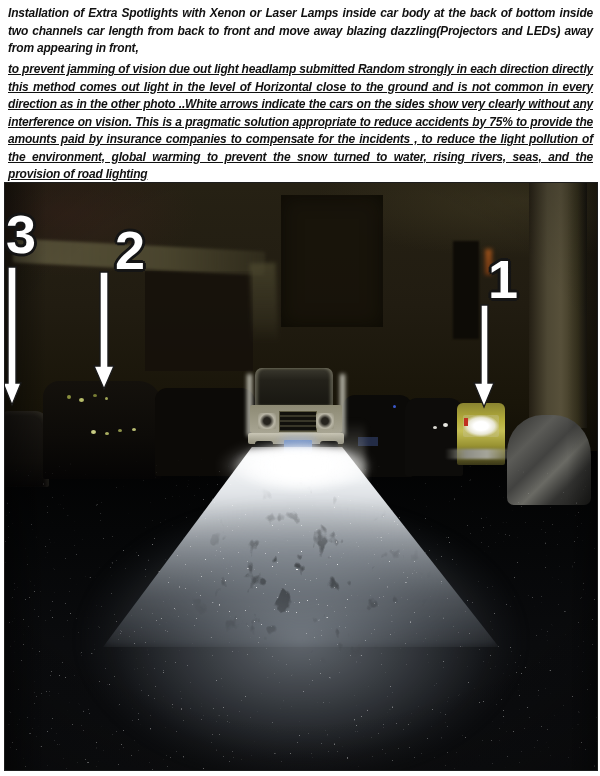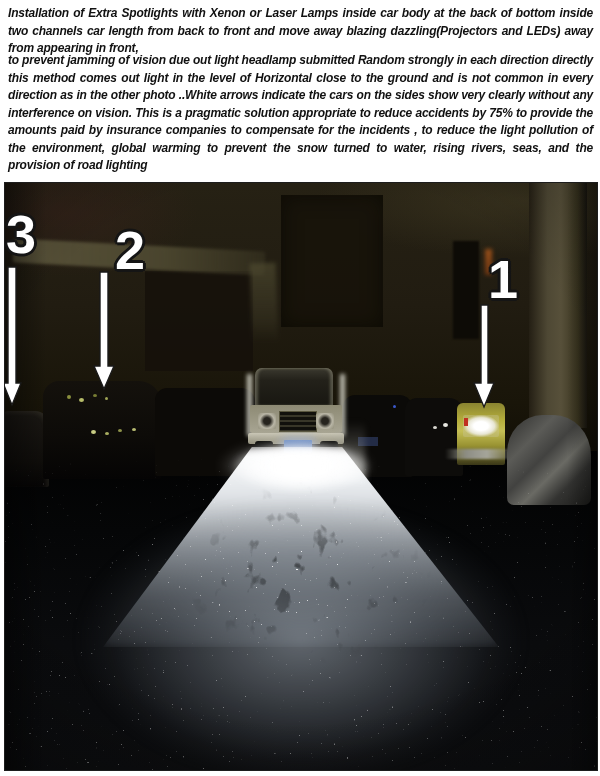--- a/index.html
+++ b/index.html
@@ -9,7 +9,7 @@
         font:italic bold 12px/17.5px "Liberation Sans",sans-serif;
         letter-spacing:-0.2px;text-align:justify;}
   .p1{top:5px;}
-  .p2{top:52px;}
+  .p2{top:61px;text-decoration:underline;}
 
   
   .photo{position:absolute;left:5px;top:183px;width:592px;height:587px;

